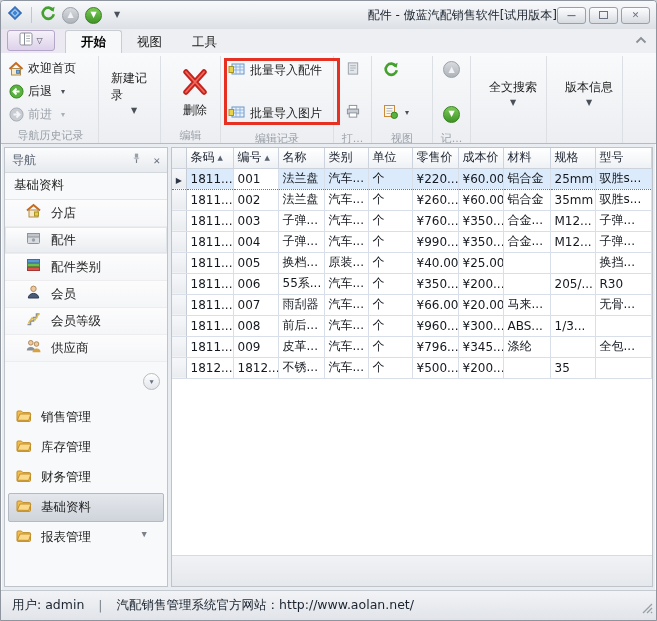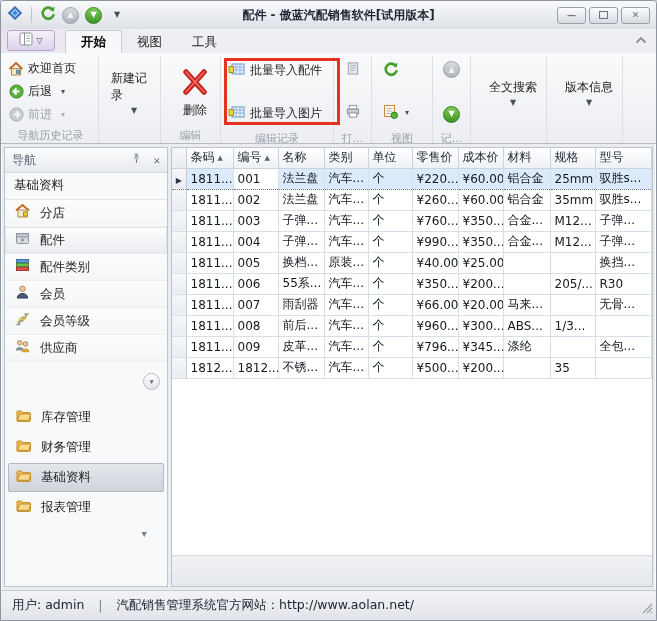--- a/index.html
+++ b/index.html
@@ -15,7 +15,7 @@
              font-size:8px;color:#fff;line-height:1;}
   .circle-green{background:linear-gradient(#7ccb57,#3f9427);border:1px solid #35801f;}
   .circle-gray{background:linear-gradient(#d8dbdf,#aeb3ba);border:1px solid #9aa0a8;color:#f2f3f5;}
-  .title-text{flex:1;text-align:center;font-size:12px;font-weight:bold;color:#1c2530;}
+  .title-text{flex:1;text-align:right;font-size:12px;font-weight:normal;color:#1c2530;}
   .win-controls{display:flex;gap:3px;}
   .win-btn{width:27px;height:15px;border:1px solid #99a0aa;border-radius:3px;display:flex;align-items:center;
            justify-content:center;background:linear-gradient(#fdfdfe,#d7dbe0);color:#697280;font-size:9px;font-weight:bold;}

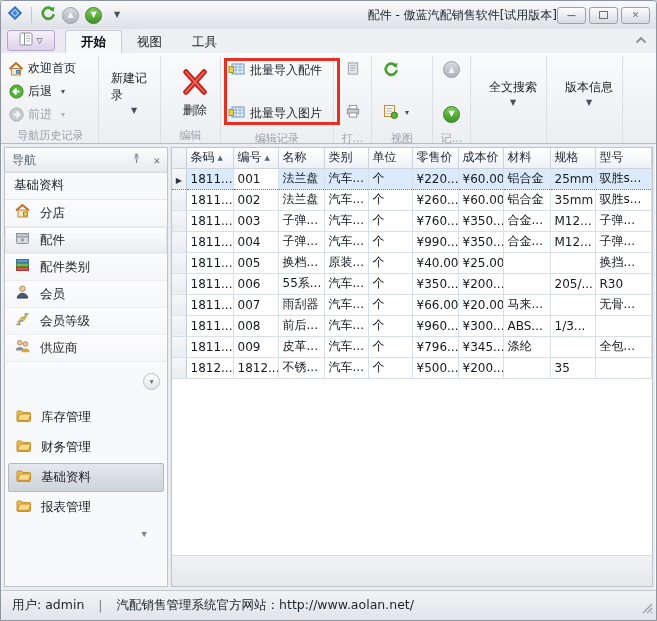--- a/index.html
+++ b/index.html
@@ -52,7 +52,7 @@
   .side-title .sp{flex:1;}
   .side-list{flex:1;position:relative;background:#f8f9fa;overflow:hidden;}
   .side-section{height:26px;line-height:26px;padding:0 9px;font-size:12.5px;color:#1e1e1e;border-bottom:1px solid #e3e5e9;}
-  .side-item{height:26px;display:flex;align-items:center;gap:9px;padding:0 9px;font-size:12.5px;color:#1e1e1e;
+  .side-item{height:26px;display:flex;align-items:center;gap:9px;padding:0 20px;font-size:12.5px;color:#1e1e1e;
              border-bottom:1px solid #ededf0;background:linear-gradient(#fcfcfd,#f5f6f8);}
   .side-item.sel{background:linear-gradient(#fefefe,#e9ecf0);box-shadow:inset 0 0 0 1px #e2e5ea;}
   .scroll-circle{position:absolute;right:7px;top:200px;width:15px;height:15px;border-radius:50%;border:1px solid #b6bbc3;

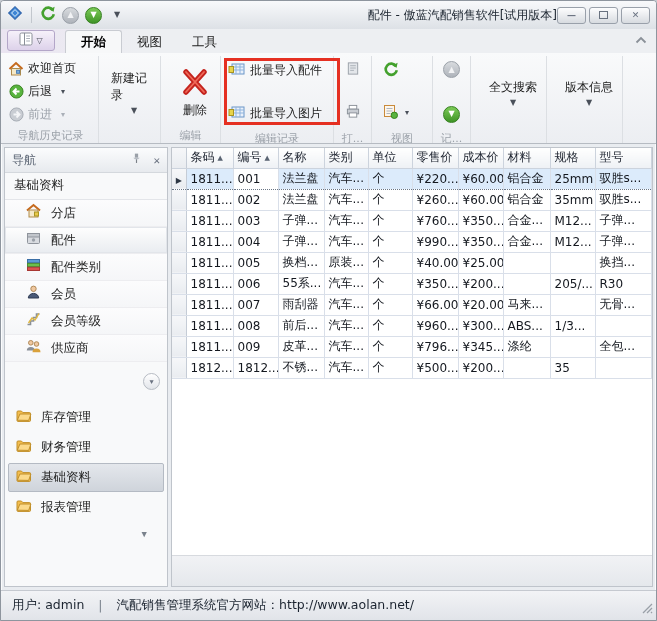--- a/index.html
+++ b/index.html
@@ -350,6 +350,13 @@
                   <path d="M1.5 4 a1 1 0 0 1 1 -1 h3.4 l1.5 1.6 h6.6 a1 1 0 0 1 1 1 v6.8 a1 1 0 0 1 -1 1 h-11.5 a1 1 0 0 1 -1 -1 Z" fill="#f3bd4e" stroke="#c08f2a"></path>
                   <path d="M1.8 12.2 L4.4 6 h11 l-2.2 6.4 Z" fill="#fbd98a" stroke="#c08f2a"></path>
                 </svg></span>
+              <span>销售管理</span>
+            </div>
+            <div class="side-folder">
+              <span><svg width="17" height="15" viewBox="0 0 16 15">
+                  <path d="M1.5 4 a1 1 0 0 1 1 -1 h3.4 l1.5 1.6 h6.6 a1 1 0 0 1 1 1 v6.8 a1 1 0 0 1 -1 1 h-11.5 a1 1 0 0 1 -1 -1 Z" fill="#f3bd4e" stroke="#c08f2a"></path>
+                  <path d="M1.8 12.2 L4.4 6 h11 l-2.2 6.4 Z" fill="#fbd98a" stroke="#c08f2a"></path>
+                </svg></span>
               <span>库存管理</span>
             </div>
             <div class="side-folder">

